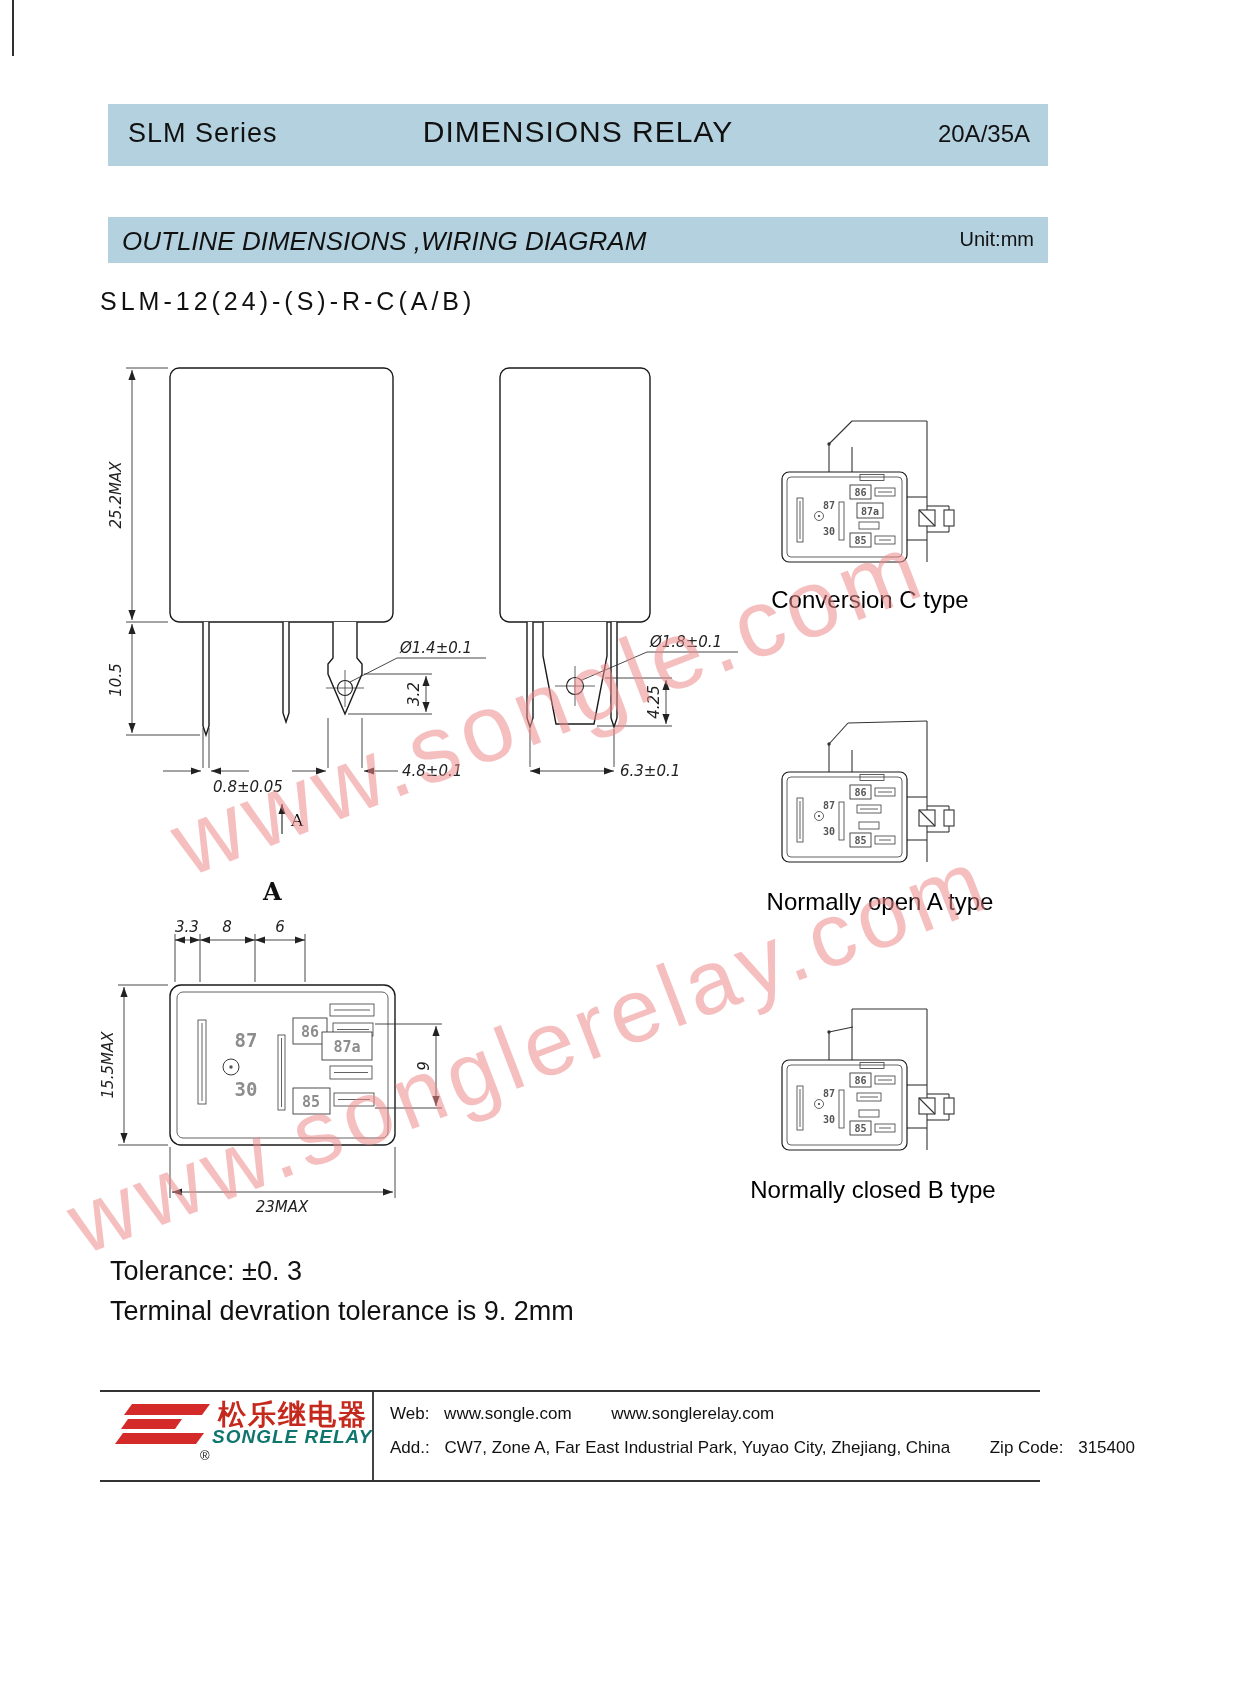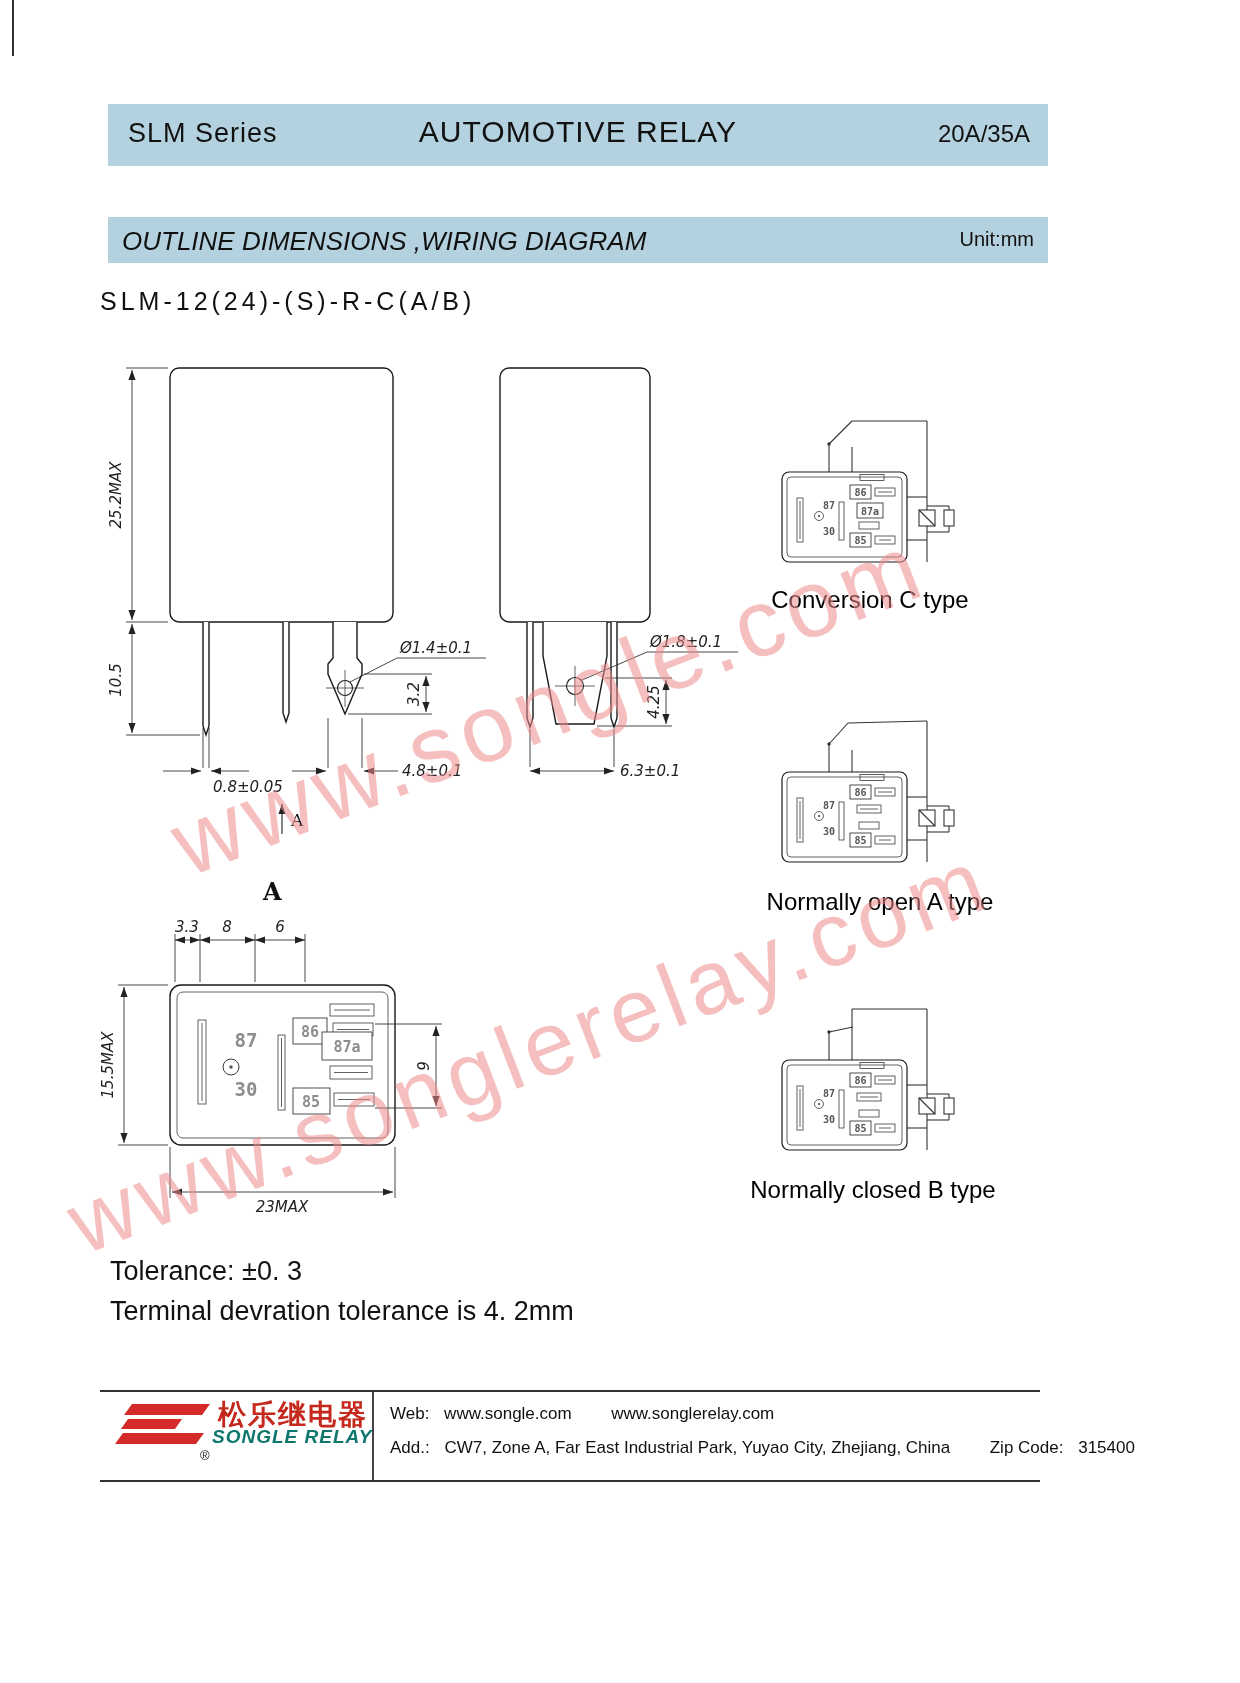--- a/index.html
+++ b/index.html
@@ -62,7 +62,7 @@
 
   <div class="bar header-bar">
     <span class="series">SLM Series</span>
-    <span class="title">AUTOMOTIVE RELAY</span>
+    <span class="title">DIMENSIONS RELAY</span>
     <span class="rating">20A/35A</span>
   </div>
 

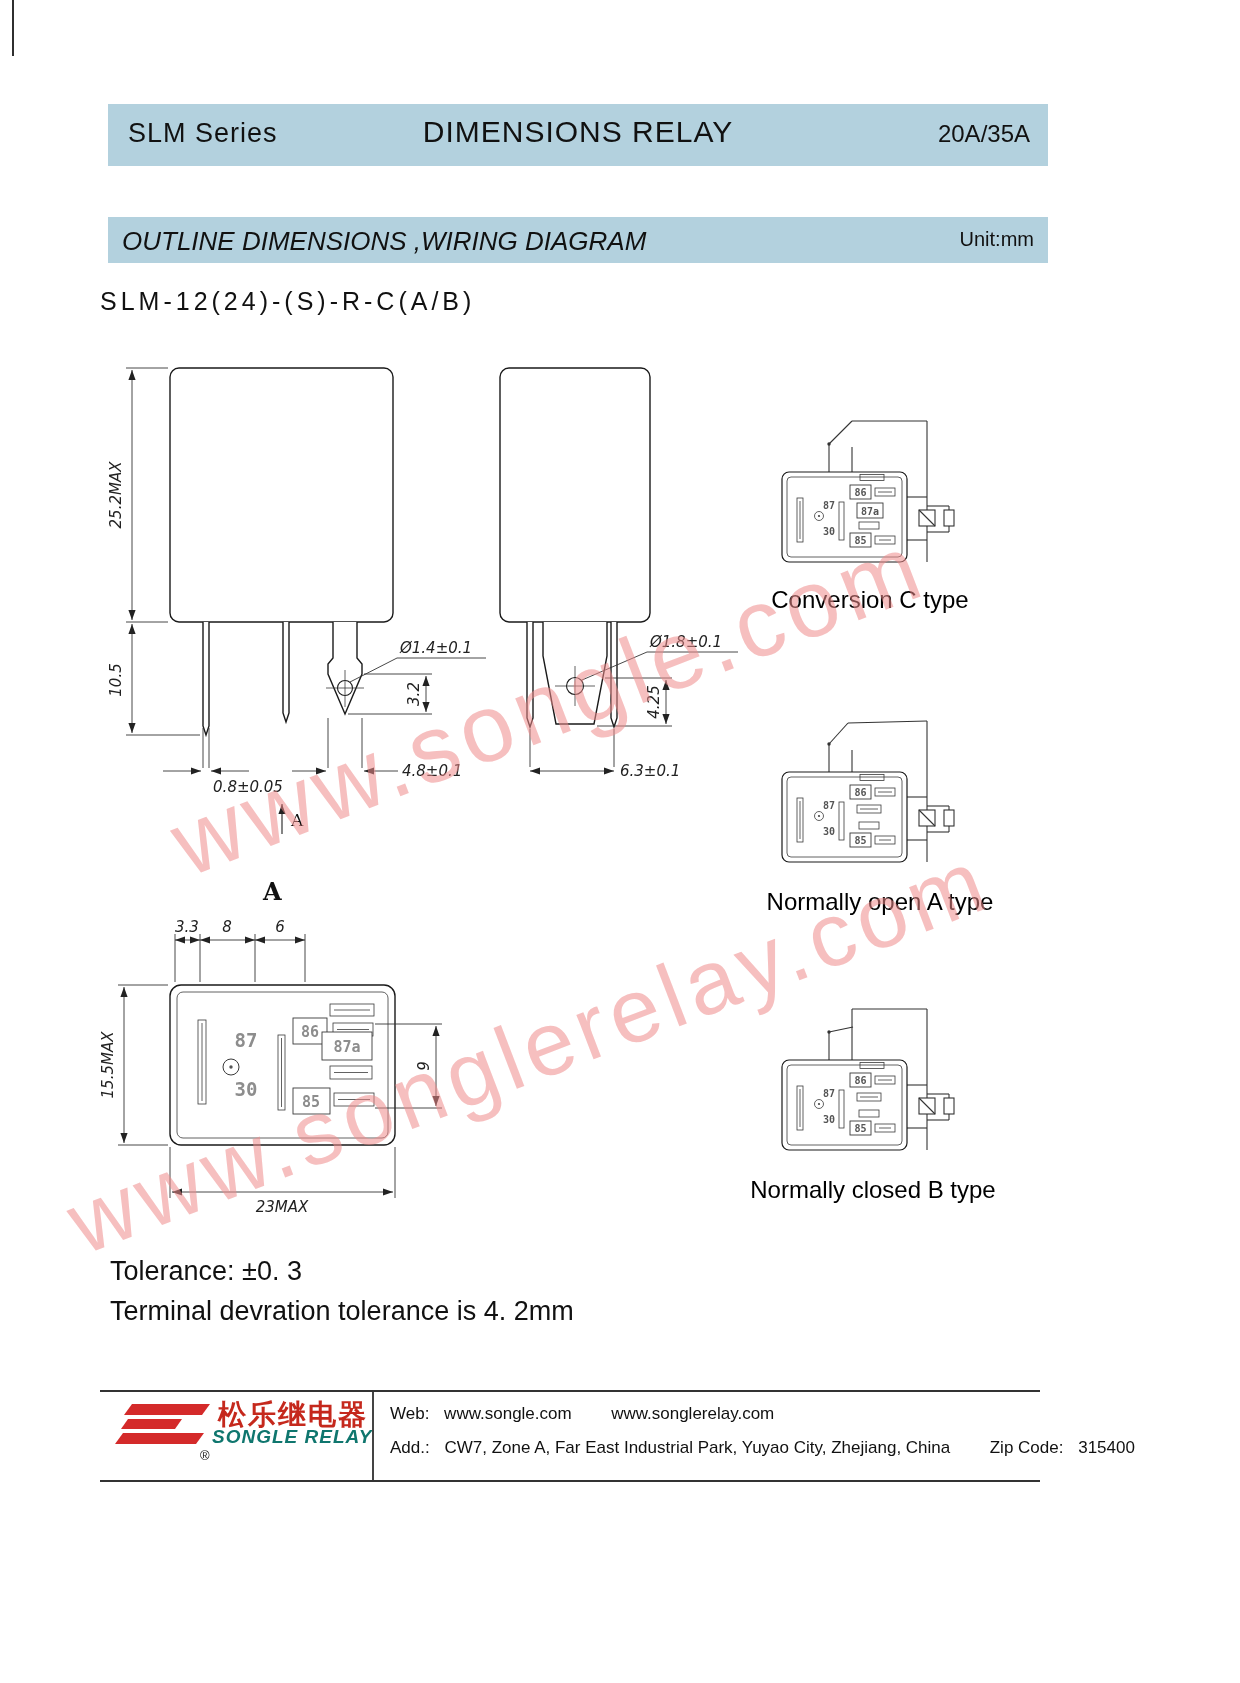--- a/index.html
+++ b/index.html
@@ -336,7 +336,7 @@
   <div class="watermark wm2">www.songlerelay.com</div>
 
   <div class="tol tol1">Tolerance: ±0. 3</div>
-  <div class="tol tol2">Terminal devration tolerance is 4. 2mm</div>
+  <div class="tol tol2">Terminal devration tolerance is 9. 2mm</div>
 
 
   <div class="footer">

